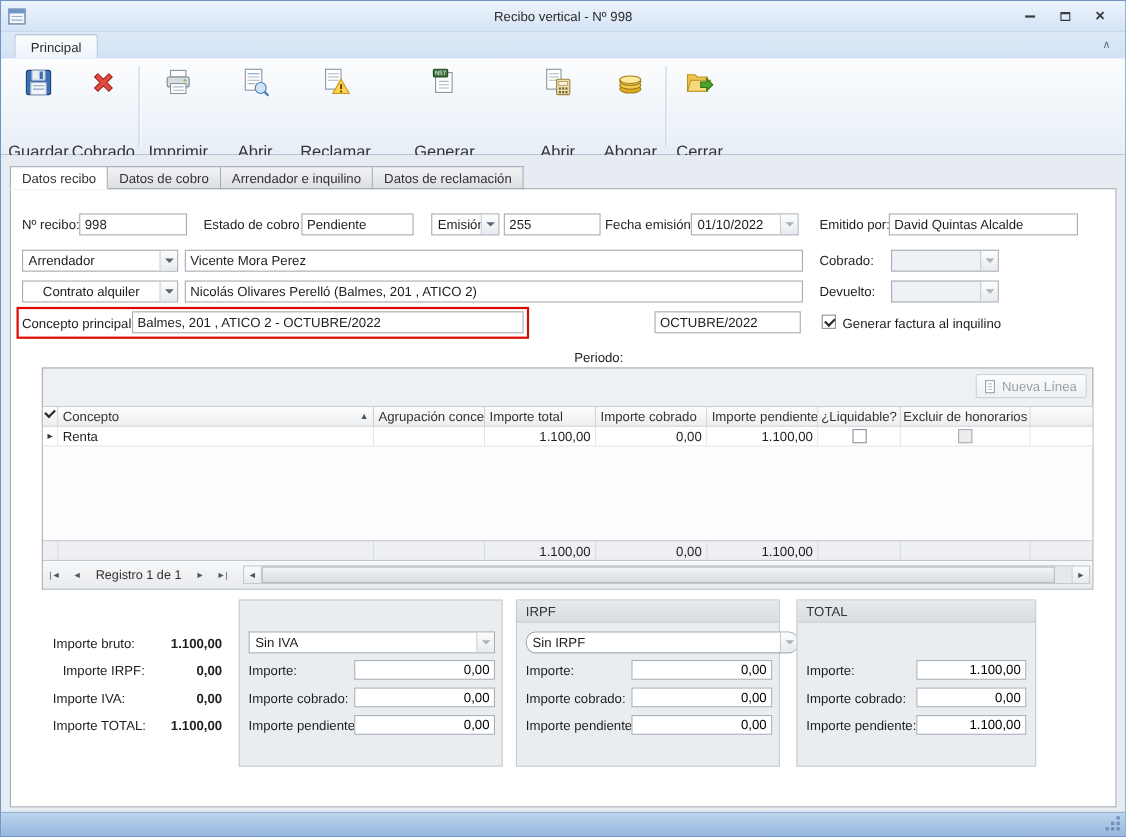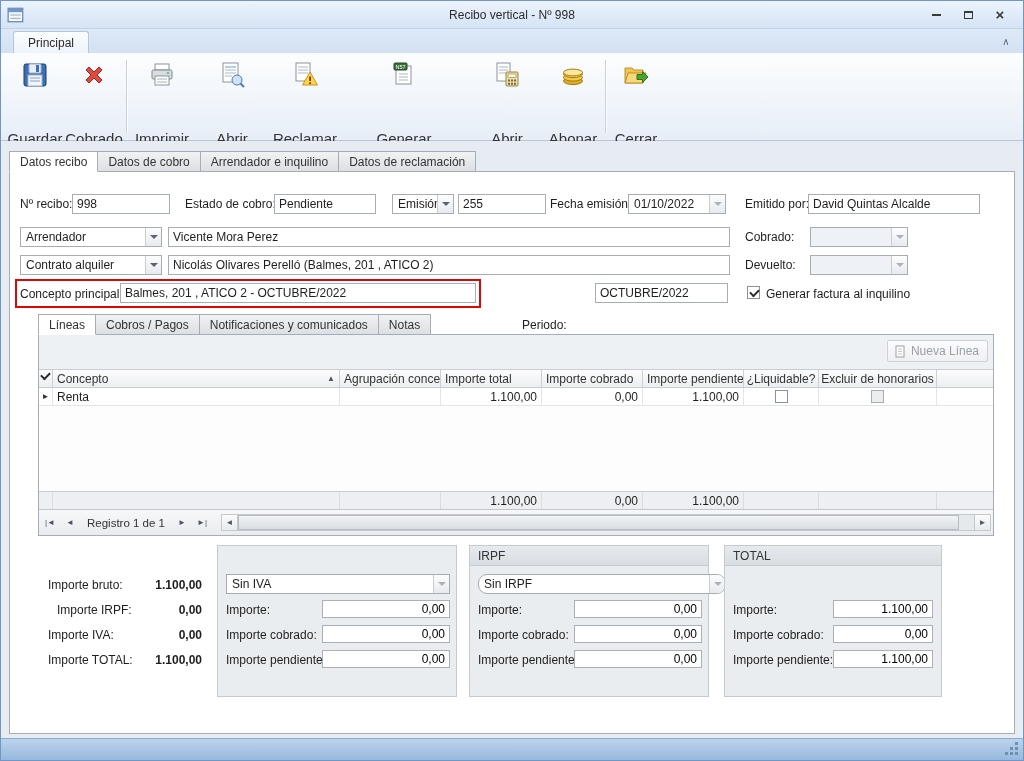--- a/index.html
+++ b/index.html
@@ -303,7 +303,7 @@
           </div>
       </div>
 
-      <div class="combo" style="left:10px; top:83px; width:142px;">
+      <div class="combo" style="left:10px; top:83px; width:142px;text-align:center;">
         <span class="txt">Contrato alquiler</span>
         <div class="arrowbox">
             <span class="tri-down"></span>

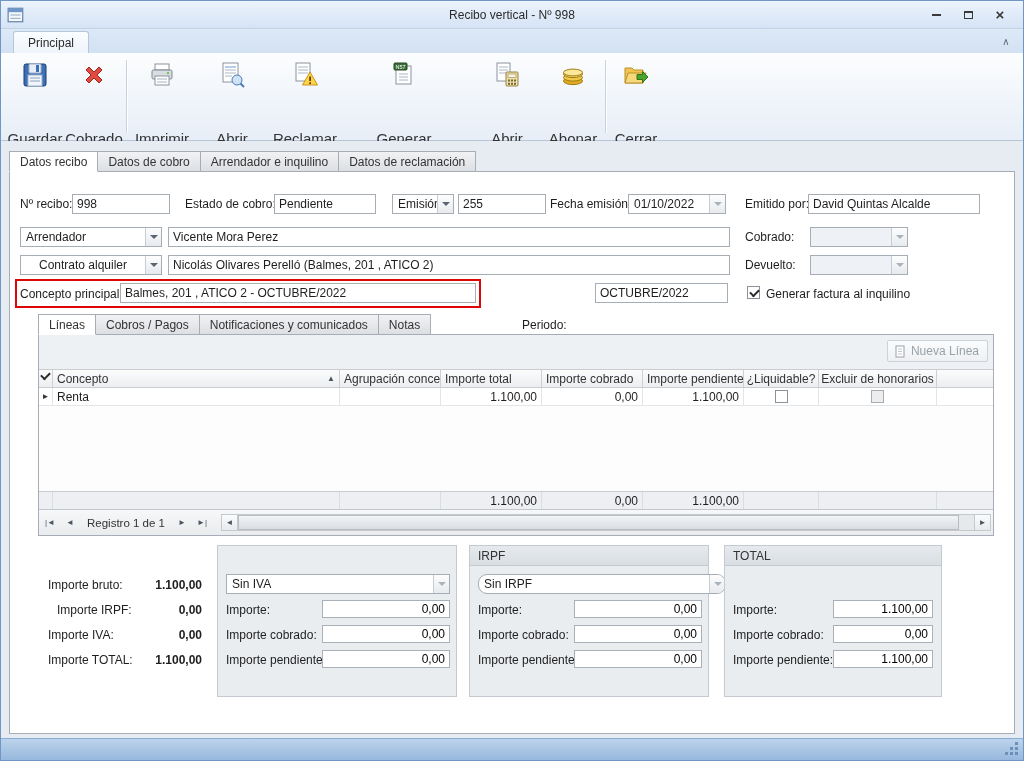--- a/index.html
+++ b/index.html
@@ -326,12 +326,6 @@
       <div class="checkbox checked" style="left:737px; top:114px;"></div>
       <div class="lbl" style="left:756px; top:112px;">Generar factura al inquilino</div>
 
-      <div class="tabstrip" style="left:28px; top:142px;">
-        <div class="tab active">Líneas</div>
-        <div class="tab">Cobros / Pagos</div>
-        <div class="tab">Notificaciones y comunicados</div>
-        <div class="tab">Notas</div>
-      </div>
 
       <div class="inner-panel">
         <div class="newline-btn">

